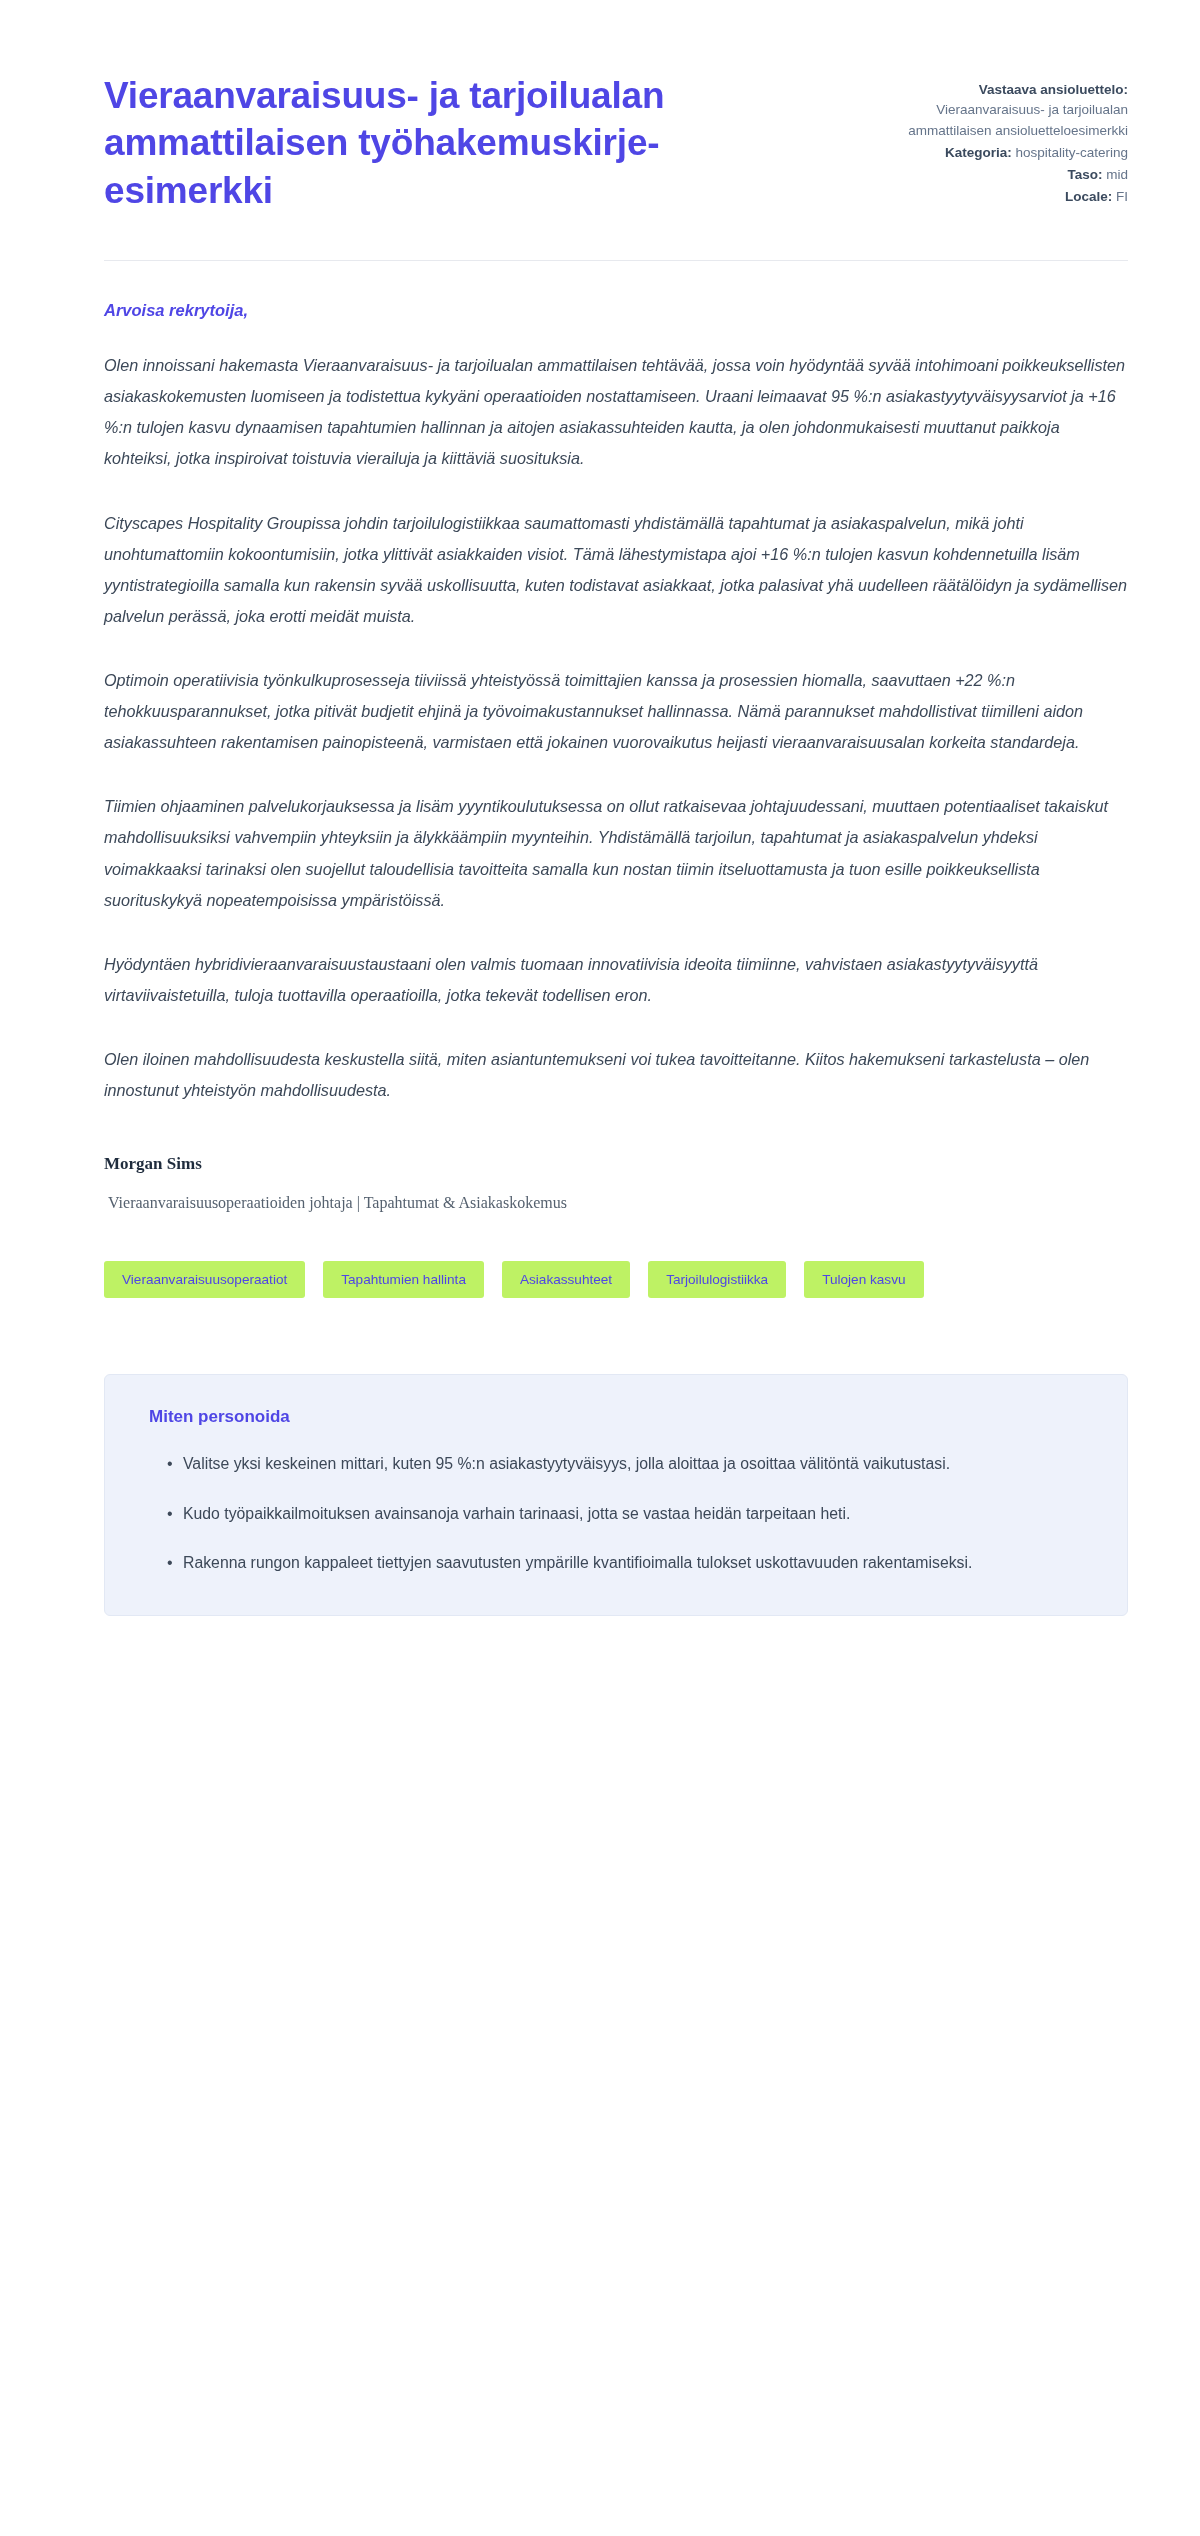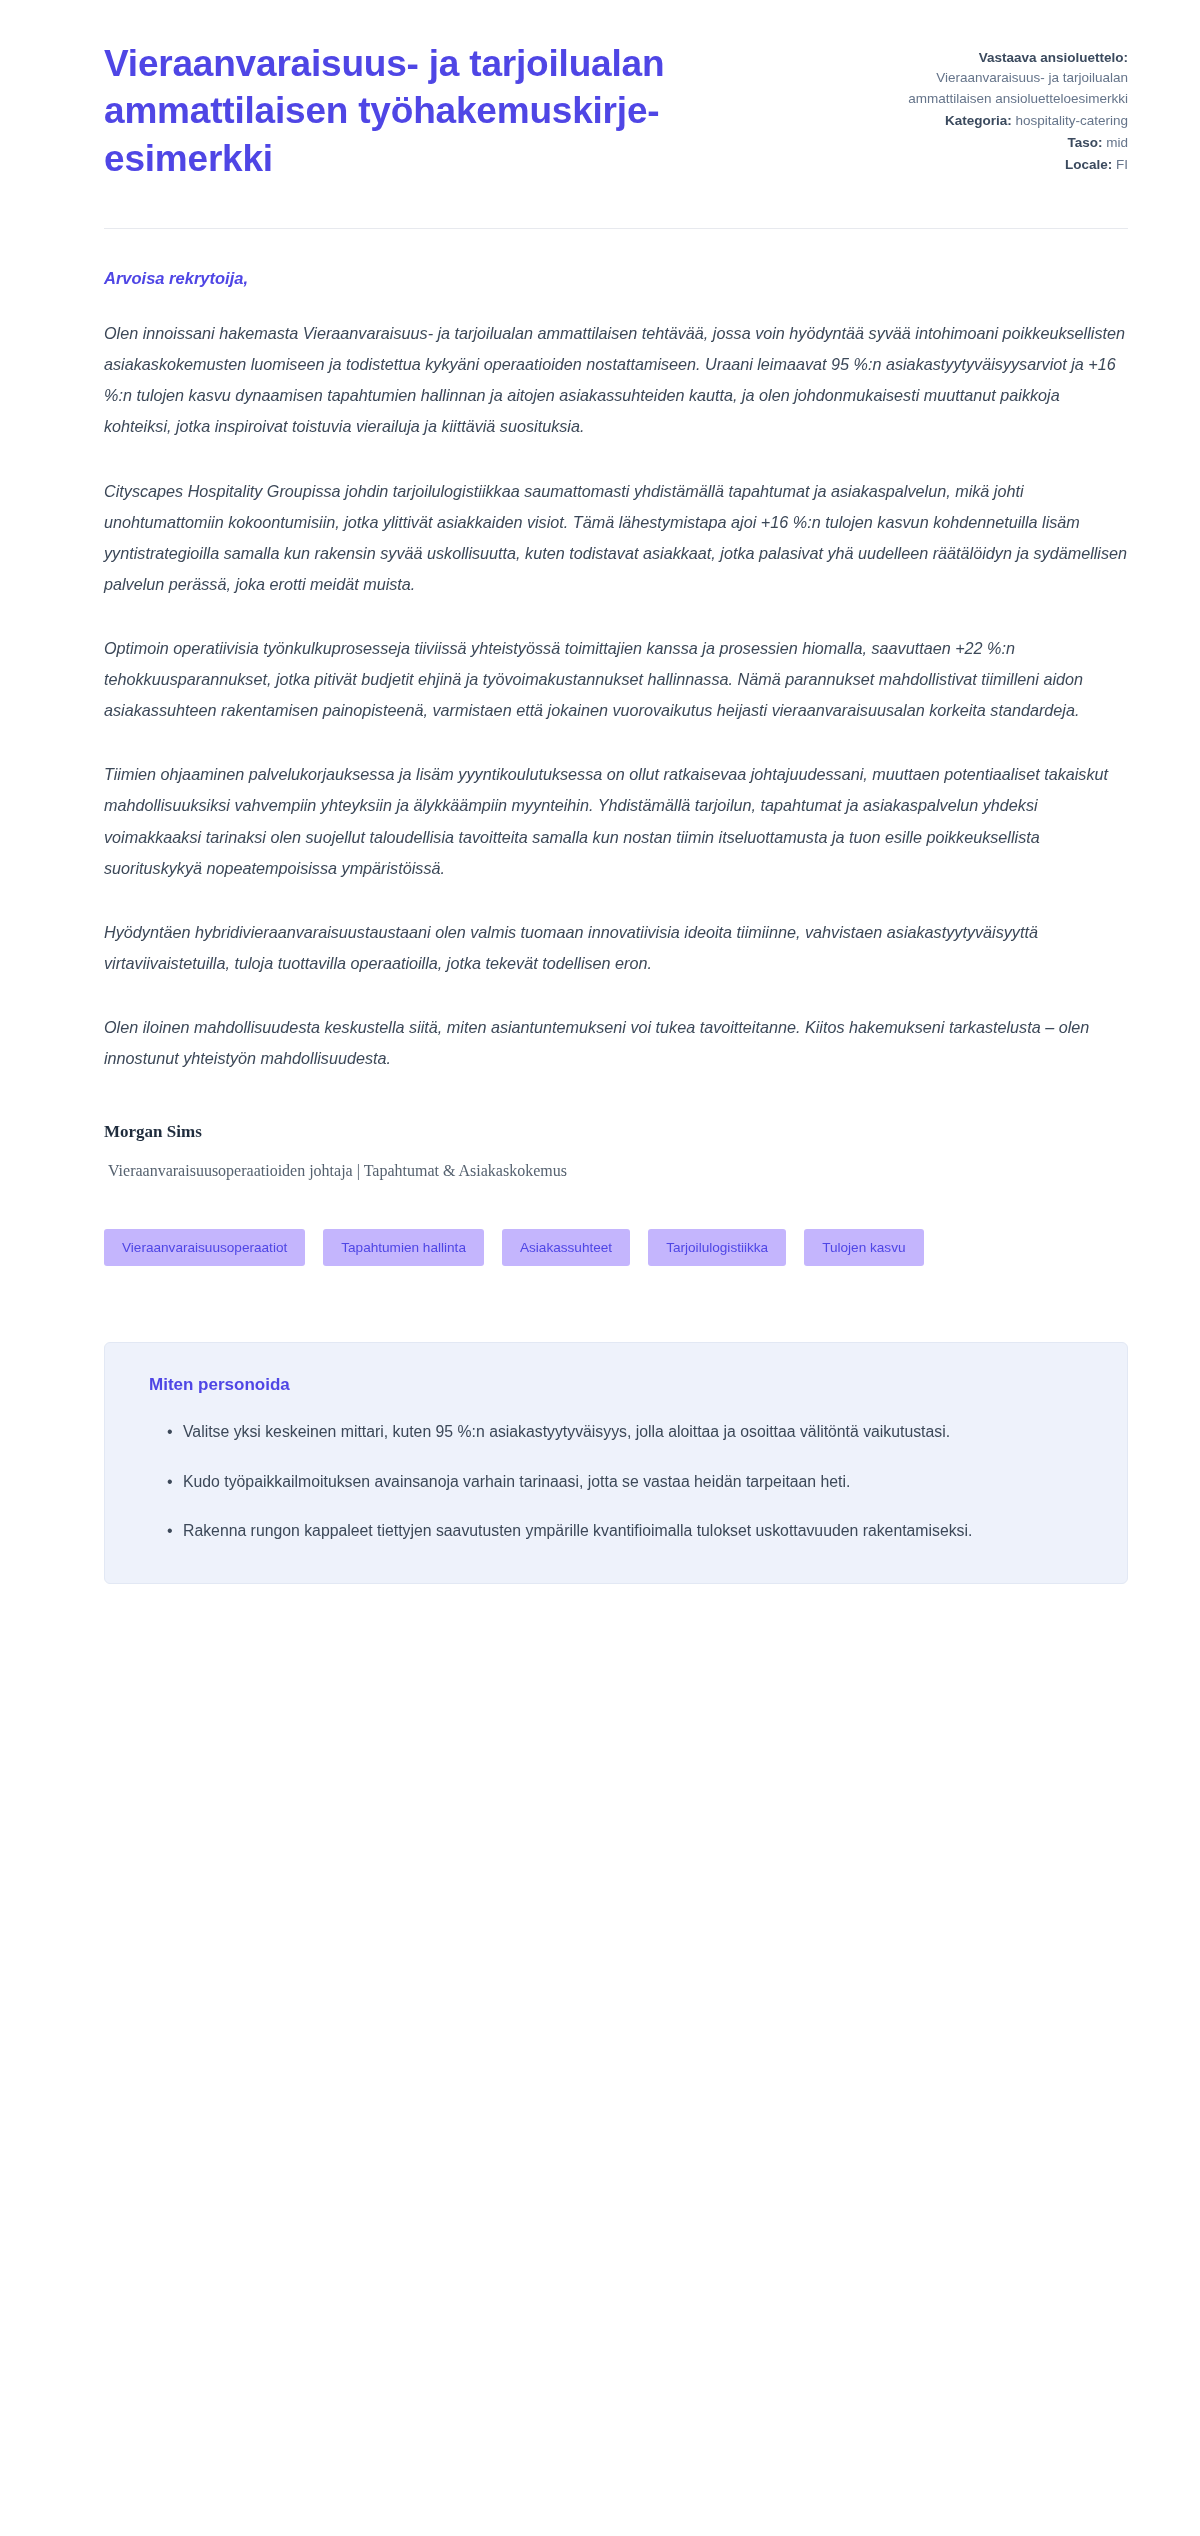--- a/index.html
+++ b/index.html
@@ -28,6 +28,7 @@
     align-items: flex-start;
     justify-content: space-between;
     gap: 40px;
+    margin-top: 32px;
   }
   .header-left { width: 640px; }
   .doc-title {

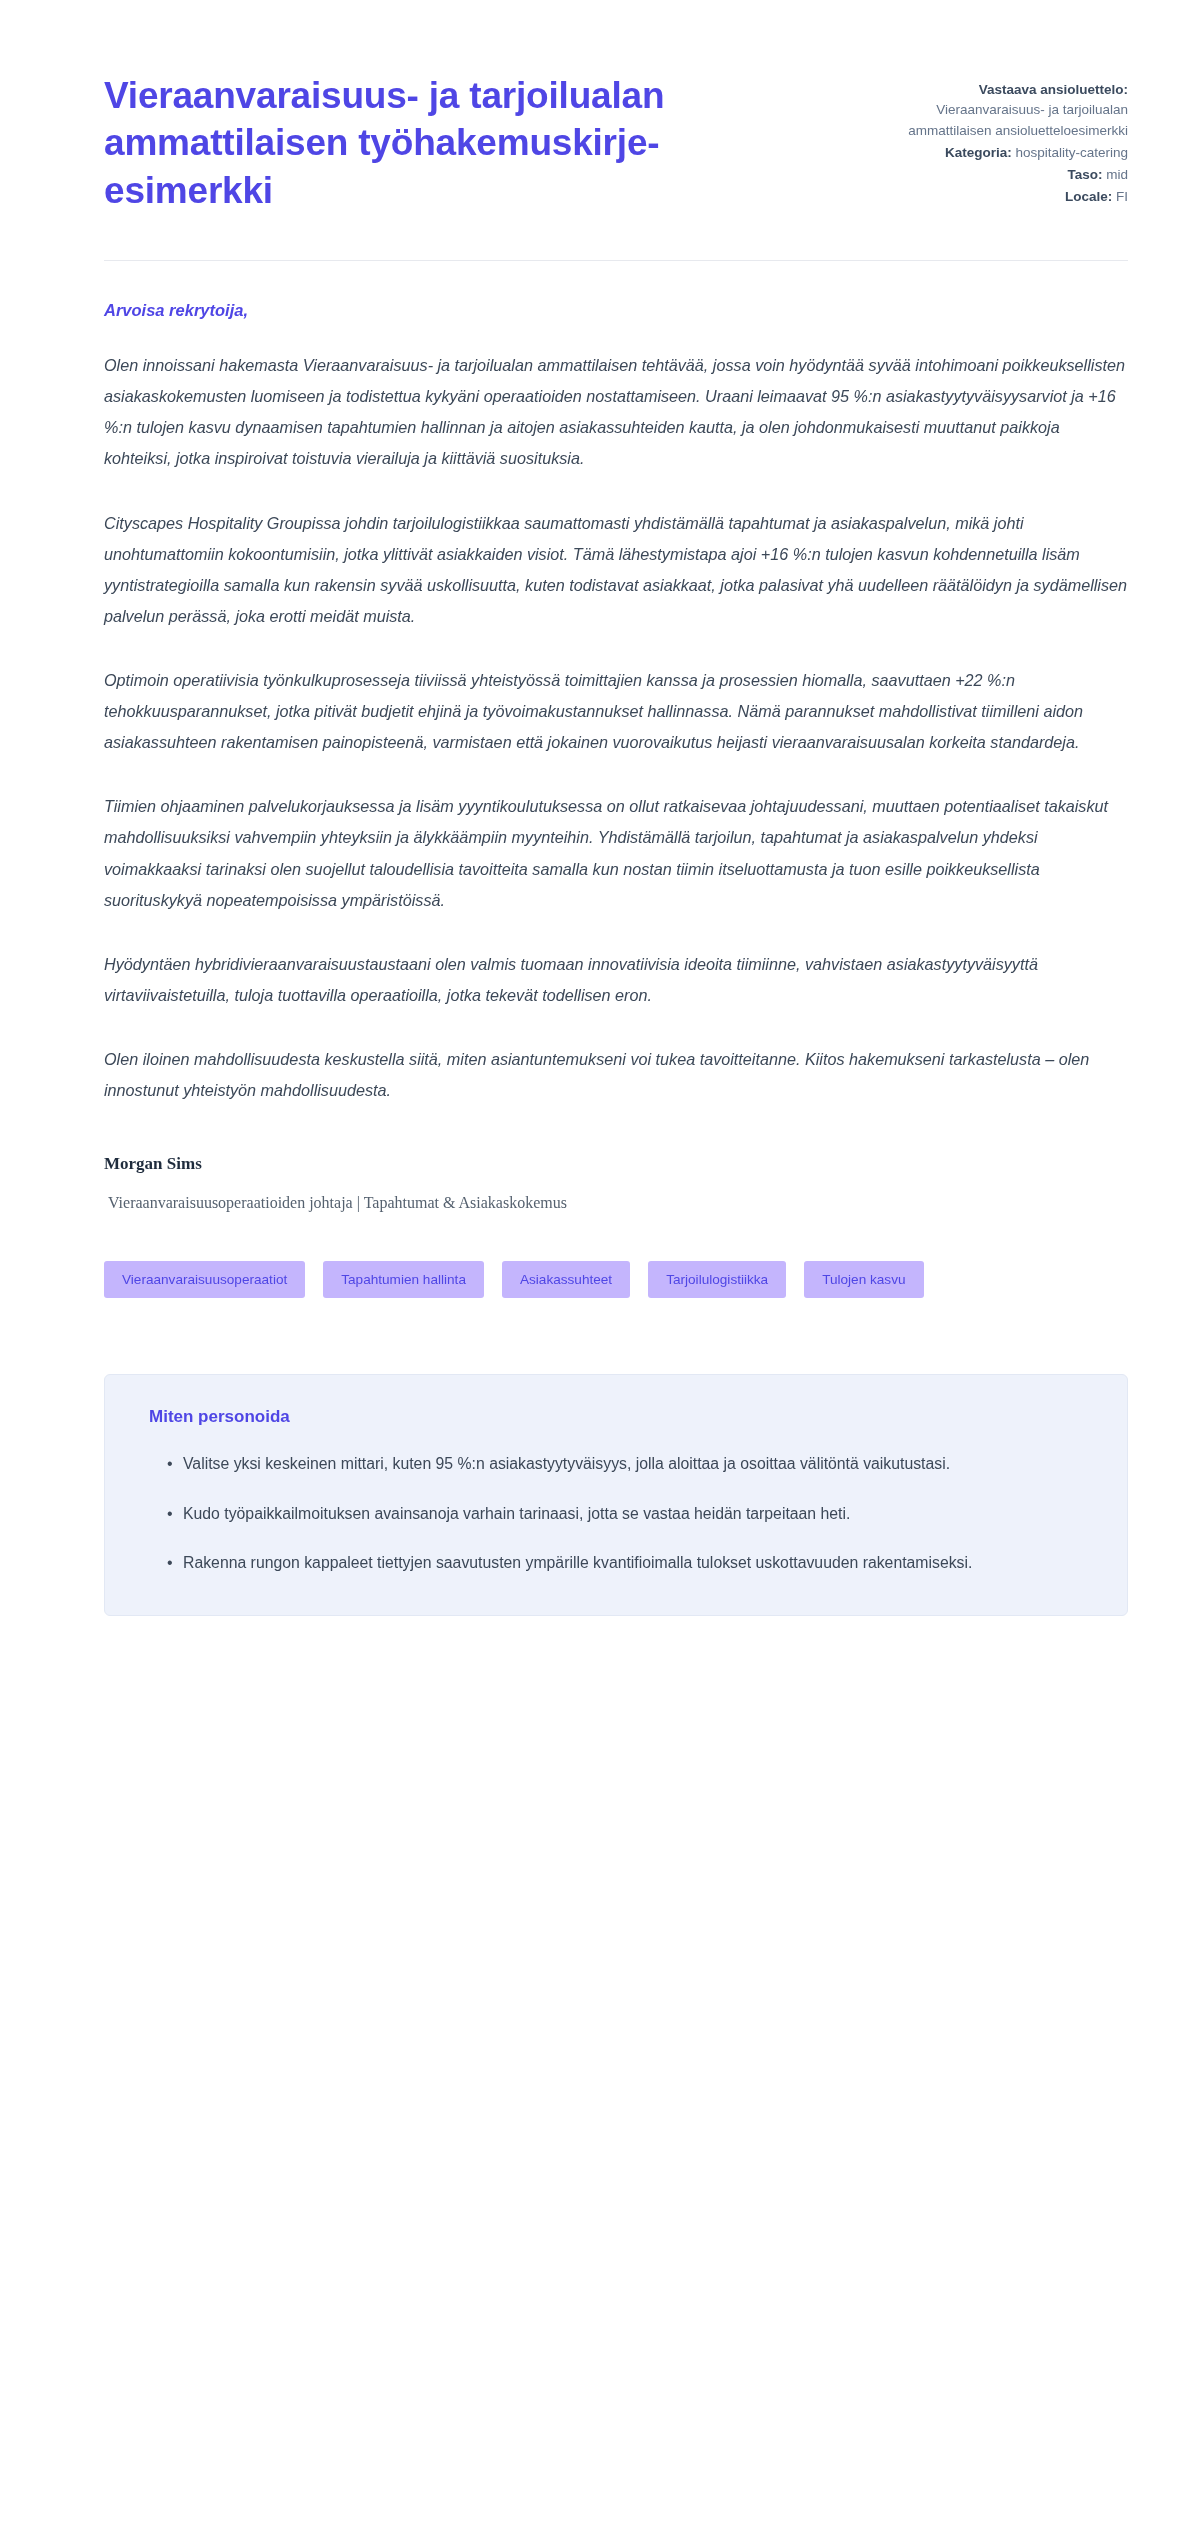--- a/index.html
+++ b/index.html
@@ -107,7 +107,7 @@
     max-width: 900px;
   }
   .tag {
-    background: #c4b5fd;
+    background: #bef264;
     color: #4f46e5;
     font-size: 13.6px;
     line-height: 1;

